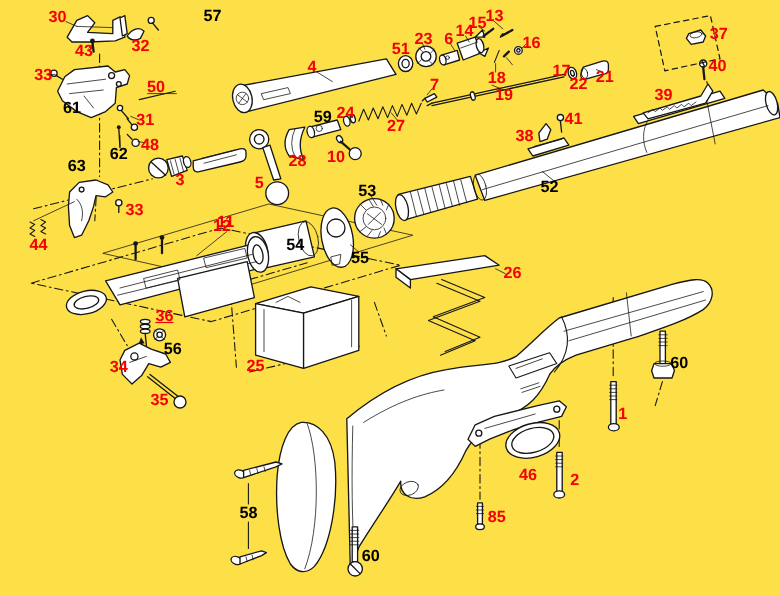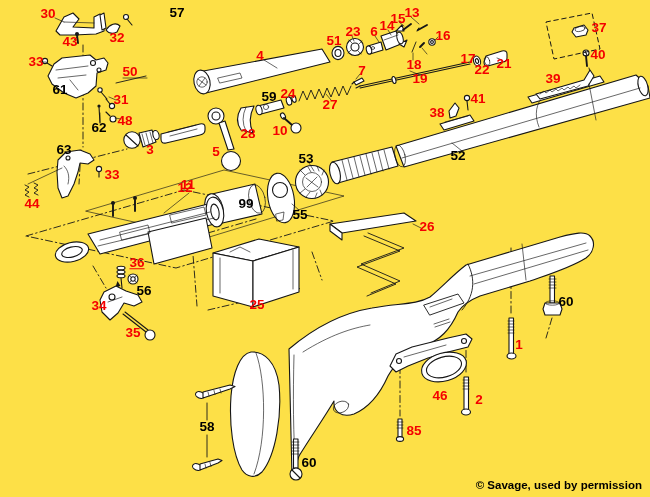--- a/index.html
+++ b/index.html
@@ -433,7 +433,7 @@
       <span class="part-label" style="left: 121px; top: 100px; color: rgb(244, 0, 0);">31</span>
       <span class="part-label" style="left: 125px; top: 121px; color: rgb(244, 0, 0);">48</span>
       <span class="part-label" style="left: 99px; top: 128px; color: rgb(0, 0, 0);">62</span>
-      <span class="part-label" style="left: 55px; top: 150px; color: rgb(0, 0, 0); padding-left: 18px;">63</span>
+      <span class="part-label" style="left: 55px; top: 138px; color: rgb(0, 0, 0); padding-left: 18px;">63</span>
       <span class="part-label" style="left: 150px; top: 150px; color: rgb(244, 0, 0);">3</span>
       <span class="part-label" style="left: 188px; top: 141px; color: rgb(244, 0, 0); margin-top: 44px;">11</span>
       <span class="part-label" style="left: 216px; top: 152px; color: rgb(244, 0, 0);">5</span>

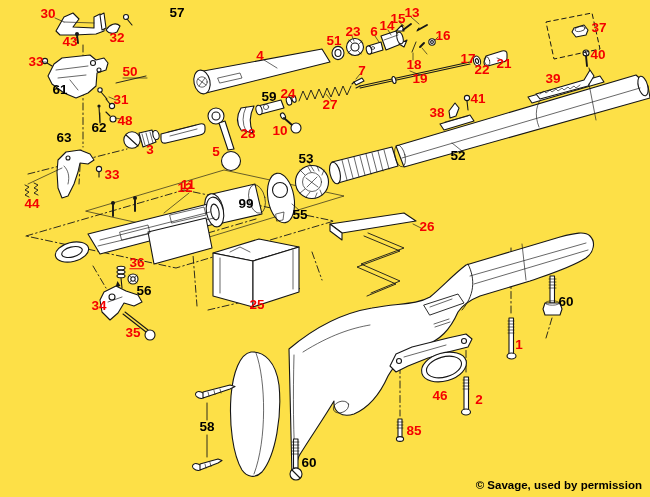--- a/index.html
+++ b/index.html
@@ -465,7 +465,7 @@
       <span class="part-label" style="left: 478px; top: 99px; color: rgb(244, 0, 0);">41</span>
       <span class="part-label" style="left: 437px; top: 113px; color: rgb(244, 0, 0);">38</span>
       <span class="part-label" style="left: 306px; top: 159px; color: rgb(0, 0, 0);">53</span>
-      <span class="part-label" style="left: 246px; top: 204px; color: rgb(0, 0, 0);">99</span>
+      <span class="part-label" style="left: 246px; top: 204px; color: rgb(0, 0, 0);">54</span>
       <span class="part-label" style="left: 300px; top: 215px; color: rgb(0, 0, 0);">55</span>
       <span class="part-label" style="left: 458px; top: 156px; color: rgb(0, 0, 0);">52</span>
       <span class="part-label" style="left: 213px; top: 305px; color: rgb(244, 0, 0); margin-left: 44px;">25</span>

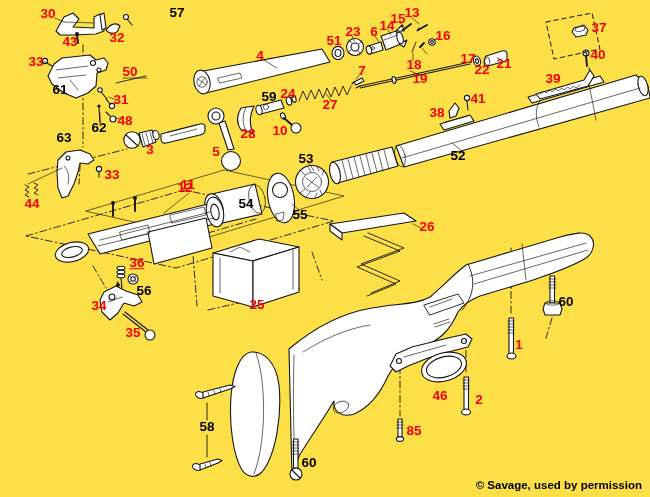--- a/index.html
+++ b/index.html
@@ -468,7 +468,7 @@
       <span class="part-label" style="left: 246px; top: 204px; color: rgb(0, 0, 0);">54</span>
       <span class="part-label" style="left: 300px; top: 215px; color: rgb(0, 0, 0);">55</span>
       <span class="part-label" style="left: 458px; top: 156px; color: rgb(0, 0, 0);">52</span>
-      <span class="part-label" style="left: 213px; top: 305px; color: rgb(244, 0, 0); margin-left: 44px;">25</span>
+      <span class="part-label" style="left: 213px; top: 305px; color: rgb(244, 0, 0);">25</span>
       <span class="part-label" style="left: 427px; top: 227px; color: rgb(244, 0, 0);">26</span>
       <span class="part-label" style="left: 137px; top: 263px; color: rgb(244, 0, 0); text-decoration: underline;">36</span>
       <span class="part-label" style="left: 144px; top: 278px; color: rgb(0, 0, 0); margin-top: 13px;">56</span>

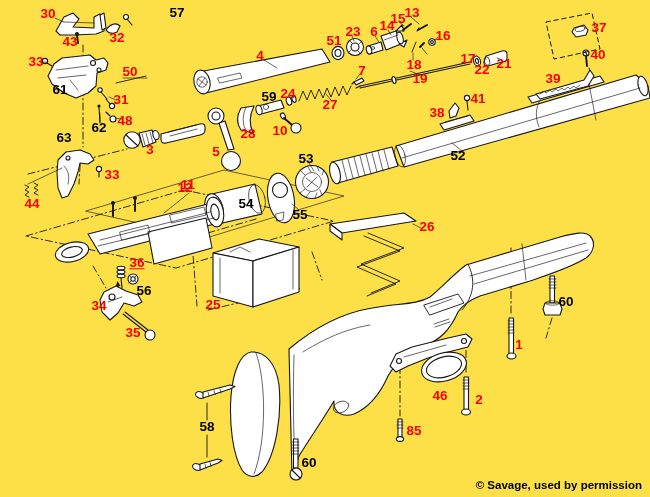--- a/index.html
+++ b/index.html
@@ -483,7 +483,6 @@
       <span class="part-label" style="left: 207px; top: 427px; color: rgb(0, 0, 0);">58</span>
     </div>
 
-  <div class="copyright">© Savage, used by permission</div>
 </div>
 
 </body></html>

